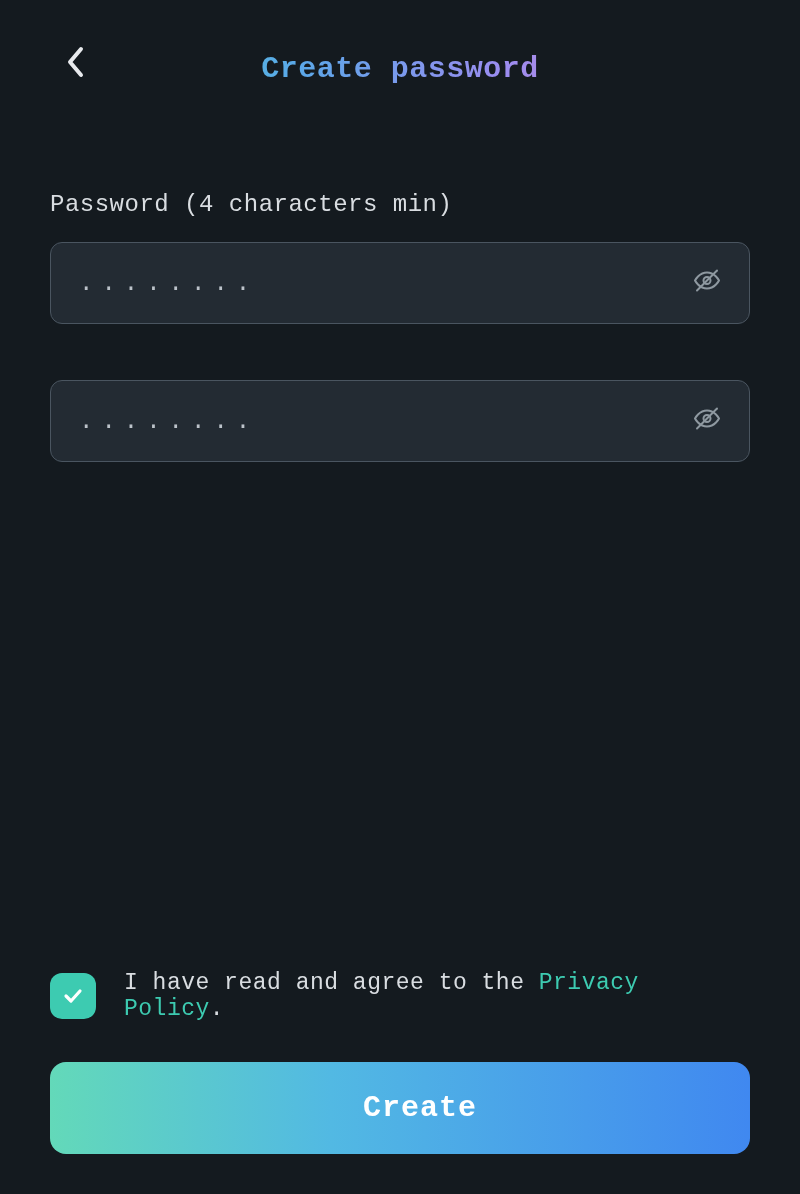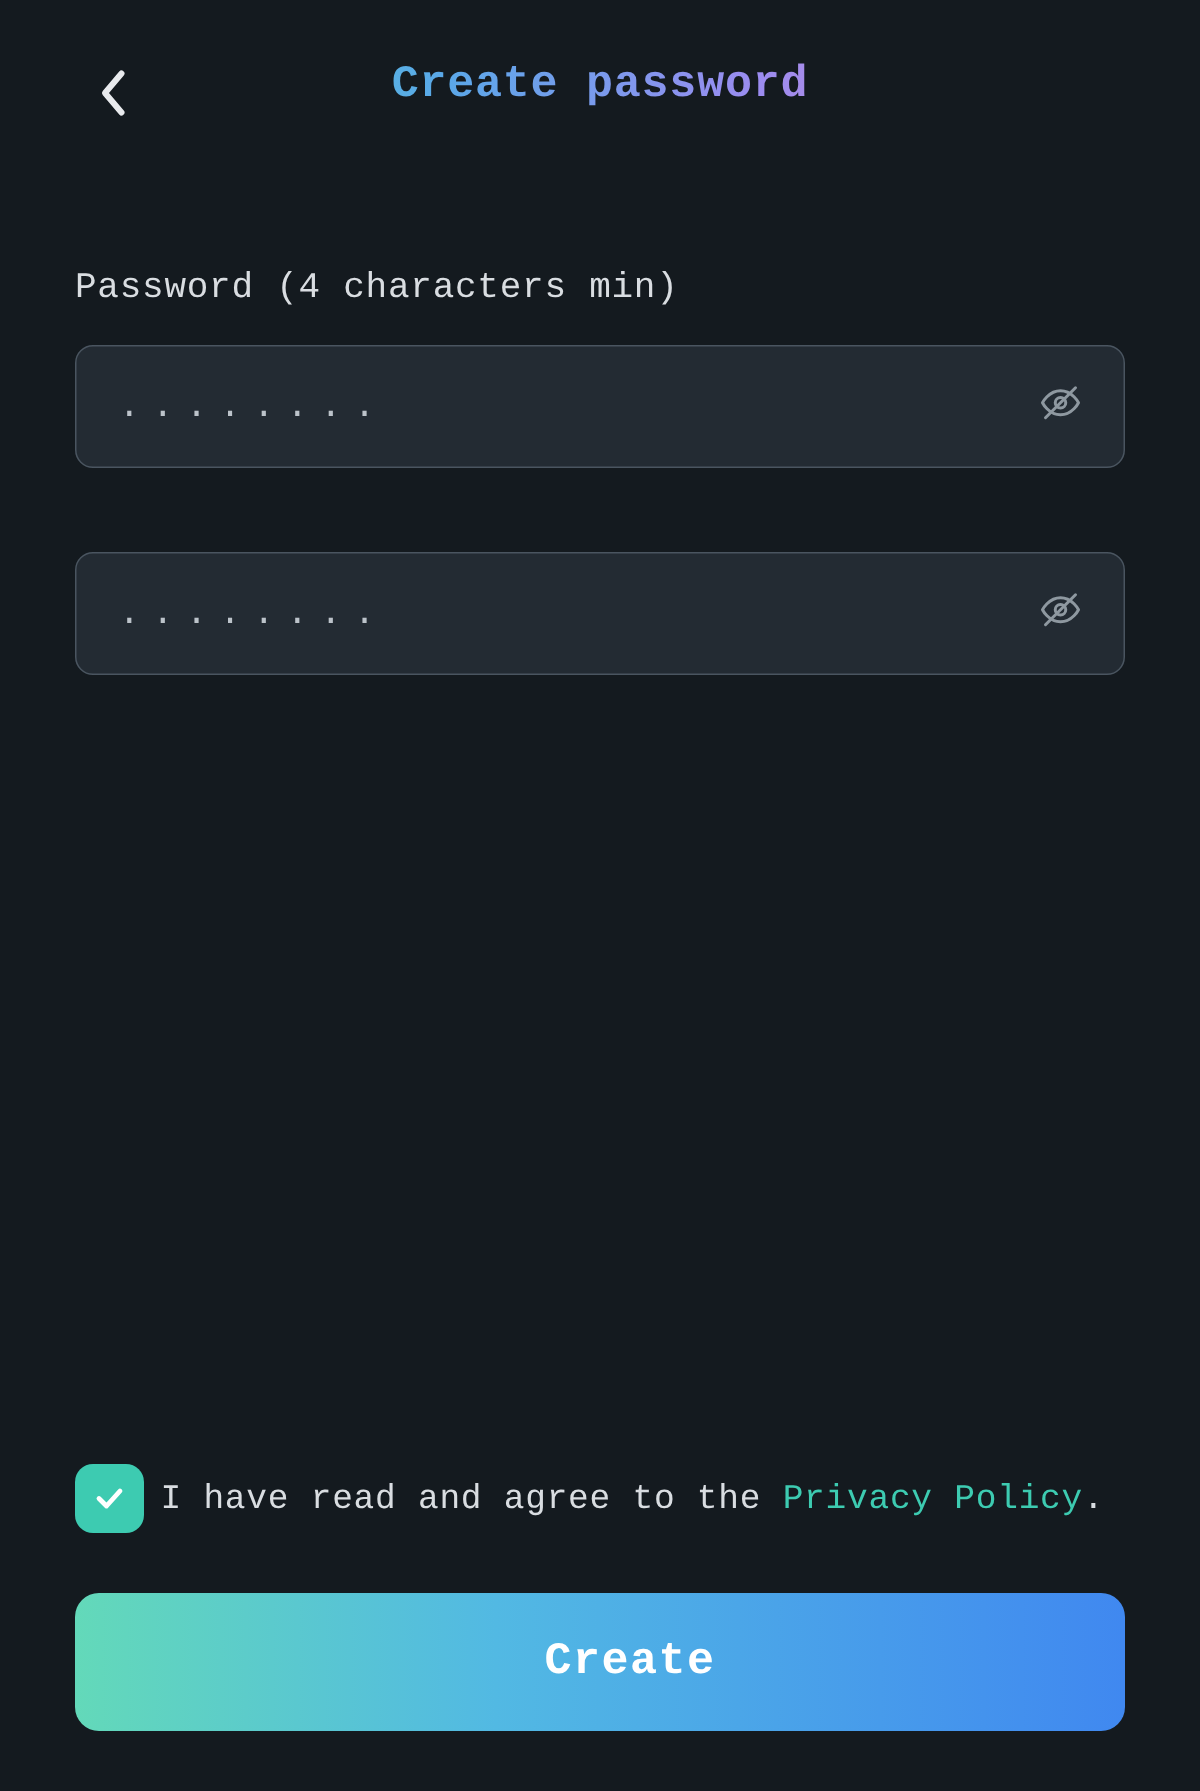--- a/index.html
+++ b/index.html
@@ -21,7 +21,7 @@
     .header {
       display: flex;
       align-items: center;
-      padding: 40px 50px 20px 50px;
+      padding: 52px 50px 20px 50px;
       position: relative;
     }
 

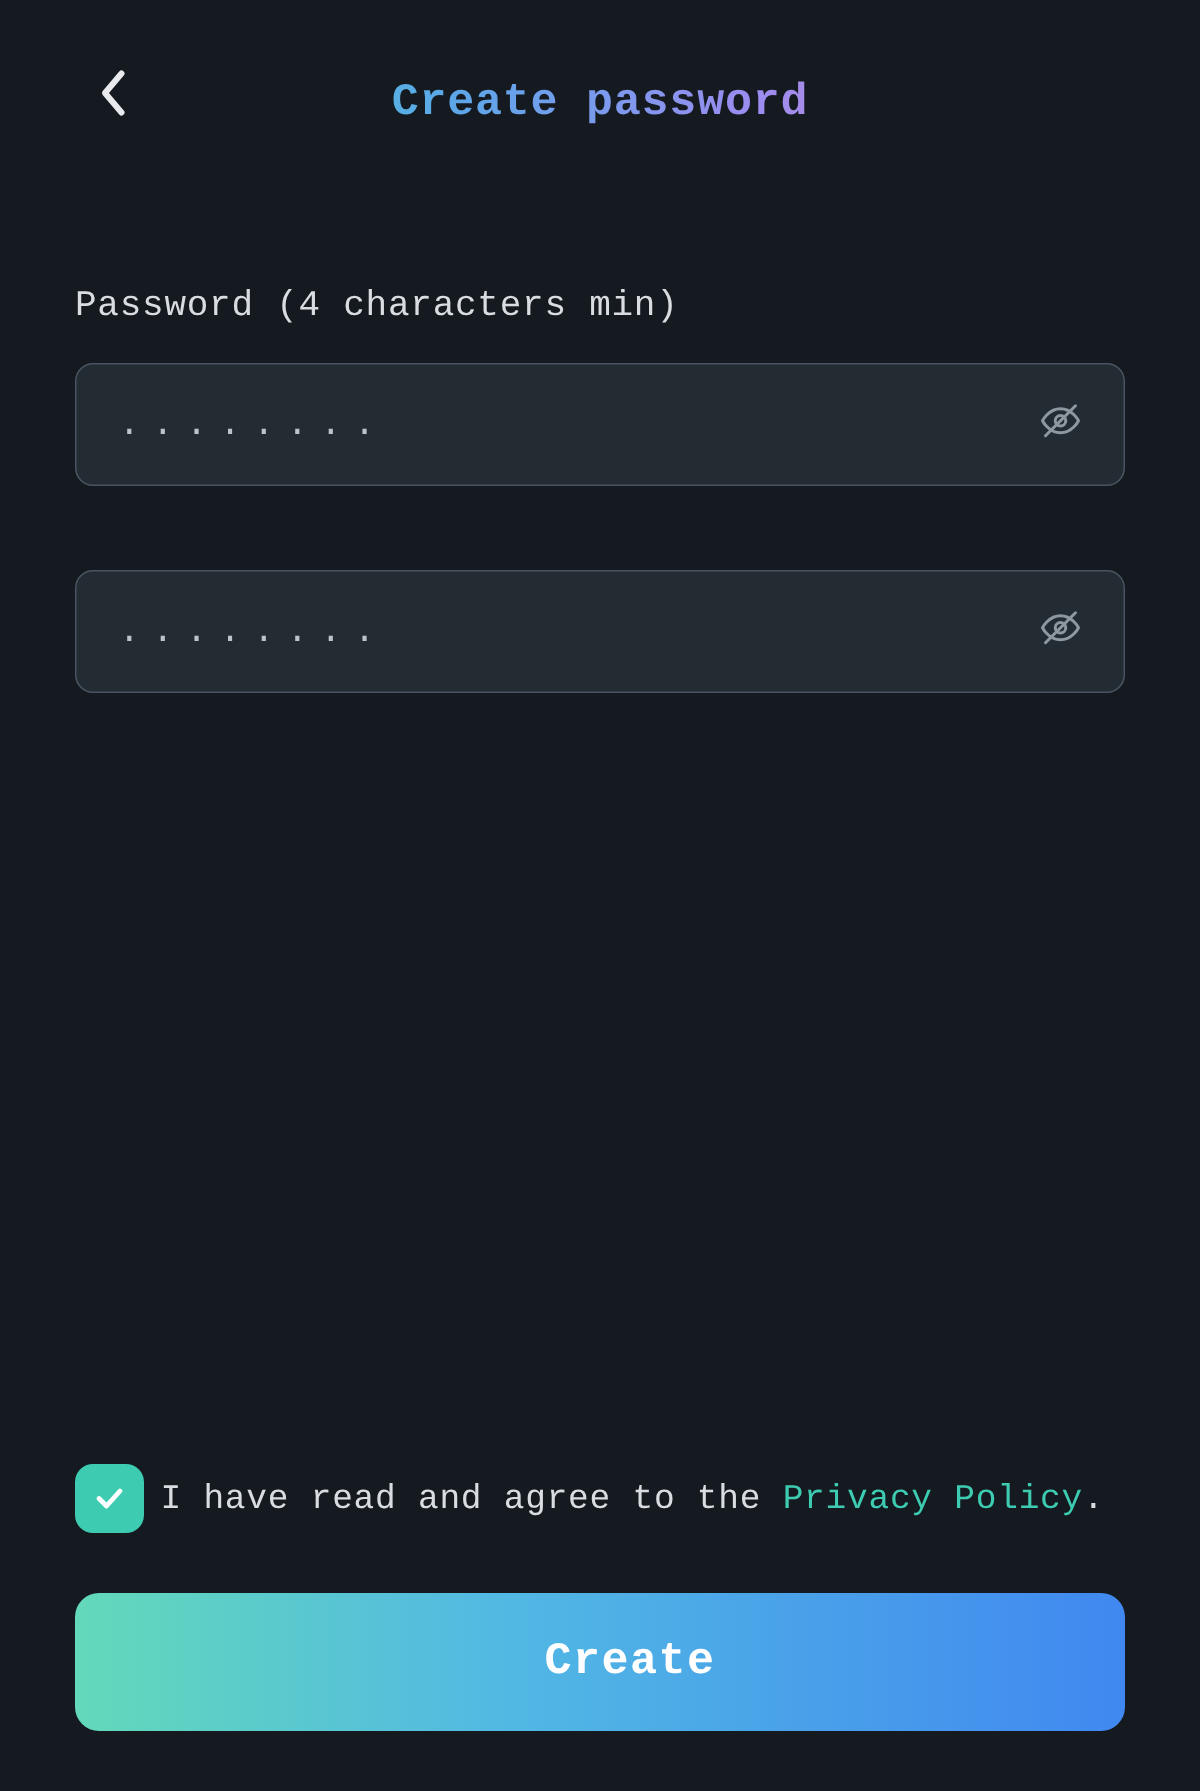--- a/index.html
+++ b/index.html
@@ -109,7 +109,7 @@
       display: flex;
       align-items: center;
       margin-bottom: 40px;
-      gap: 11px;
+      gap: 28px;
     }
 
     .checkbox {

